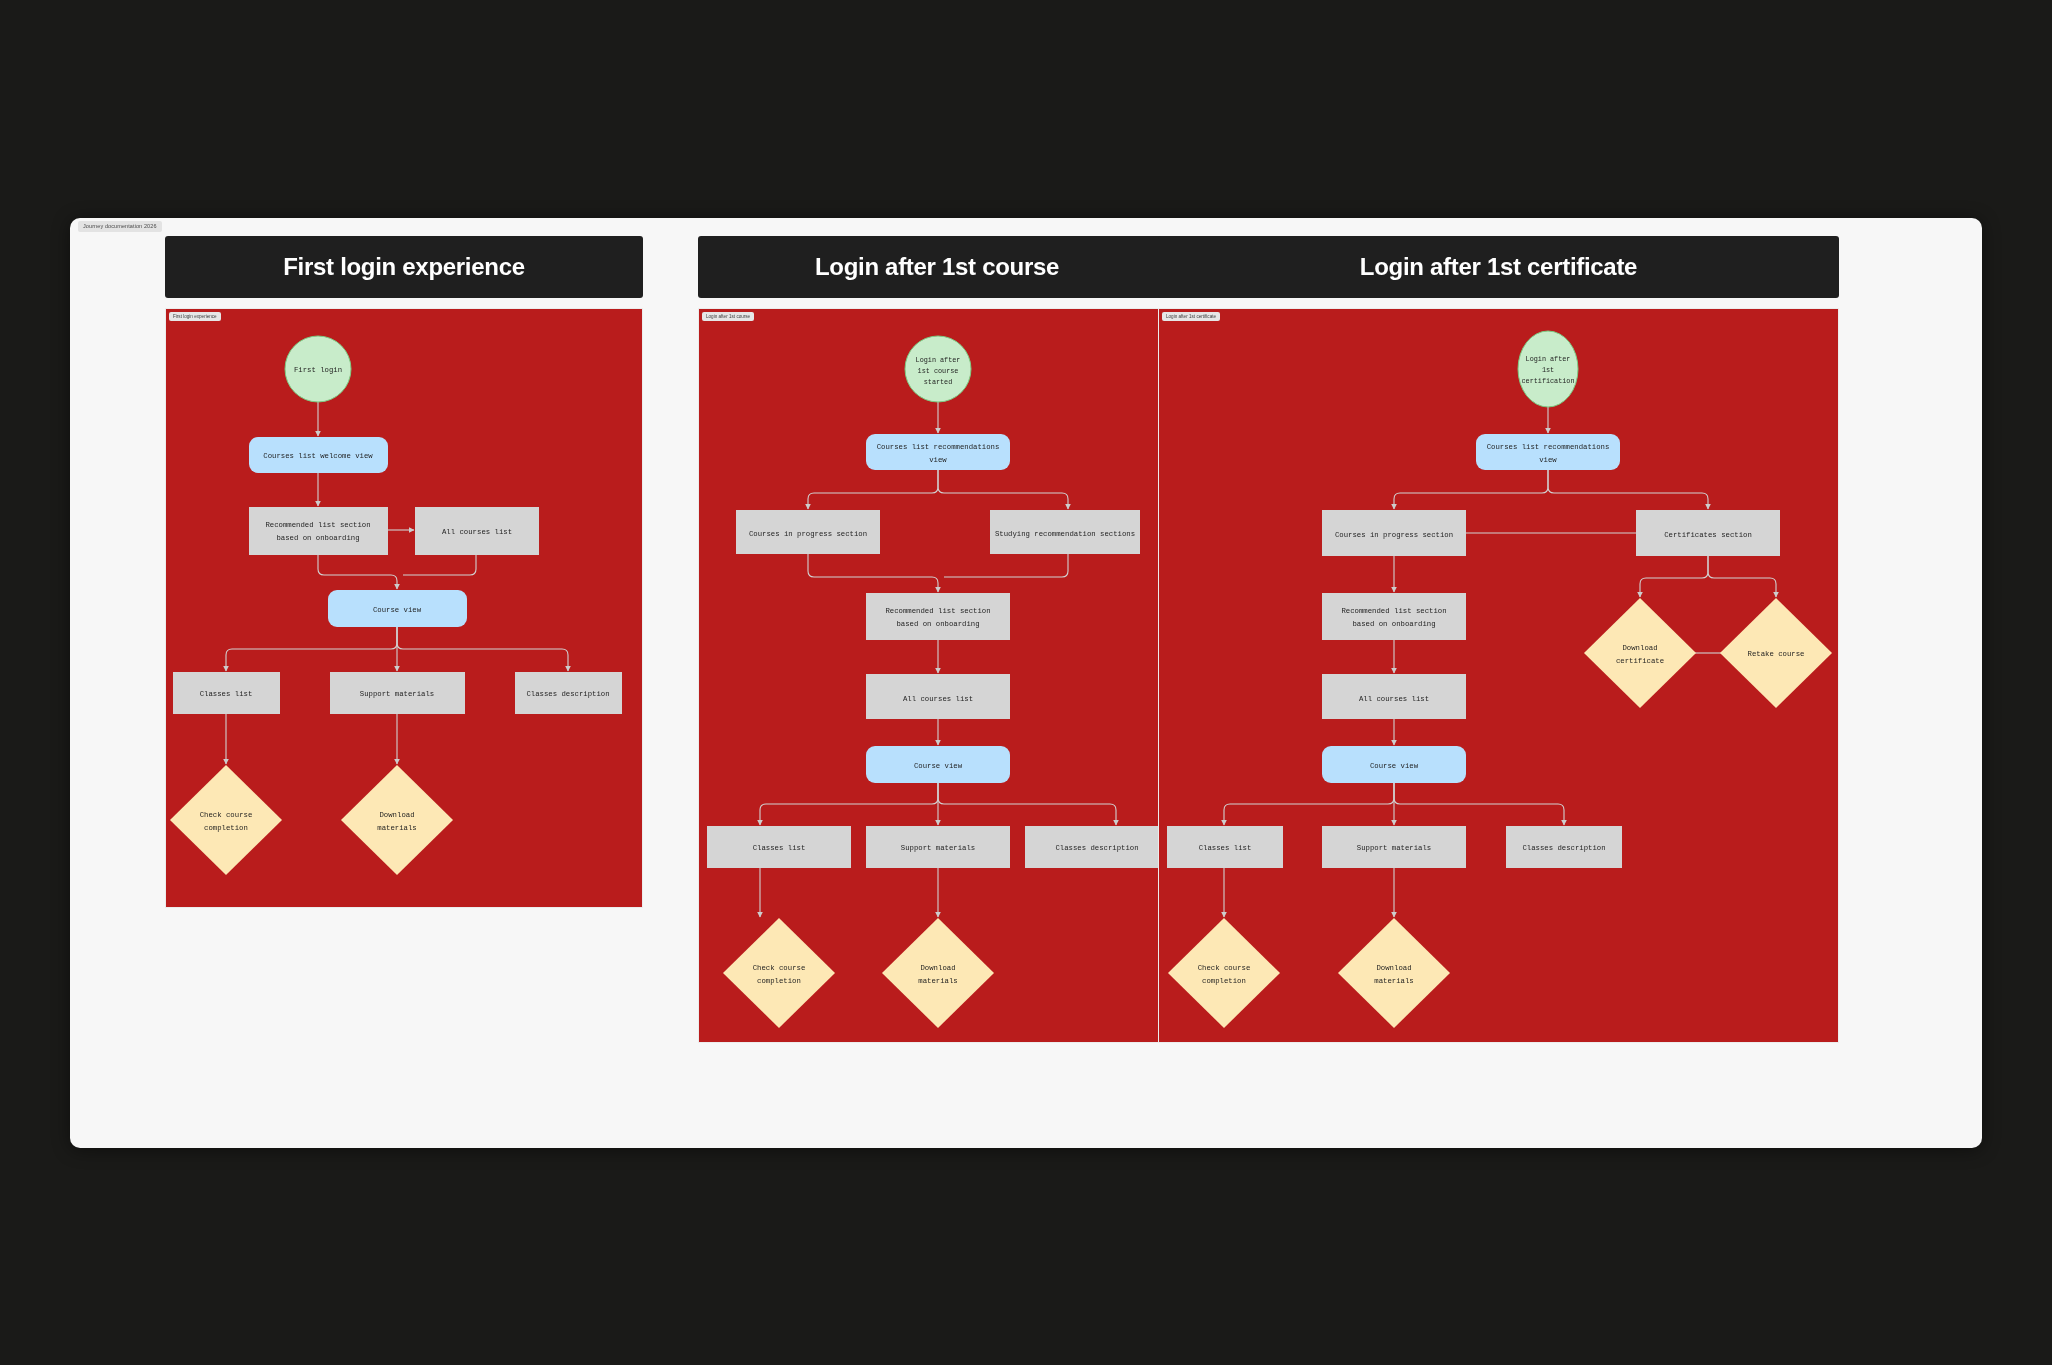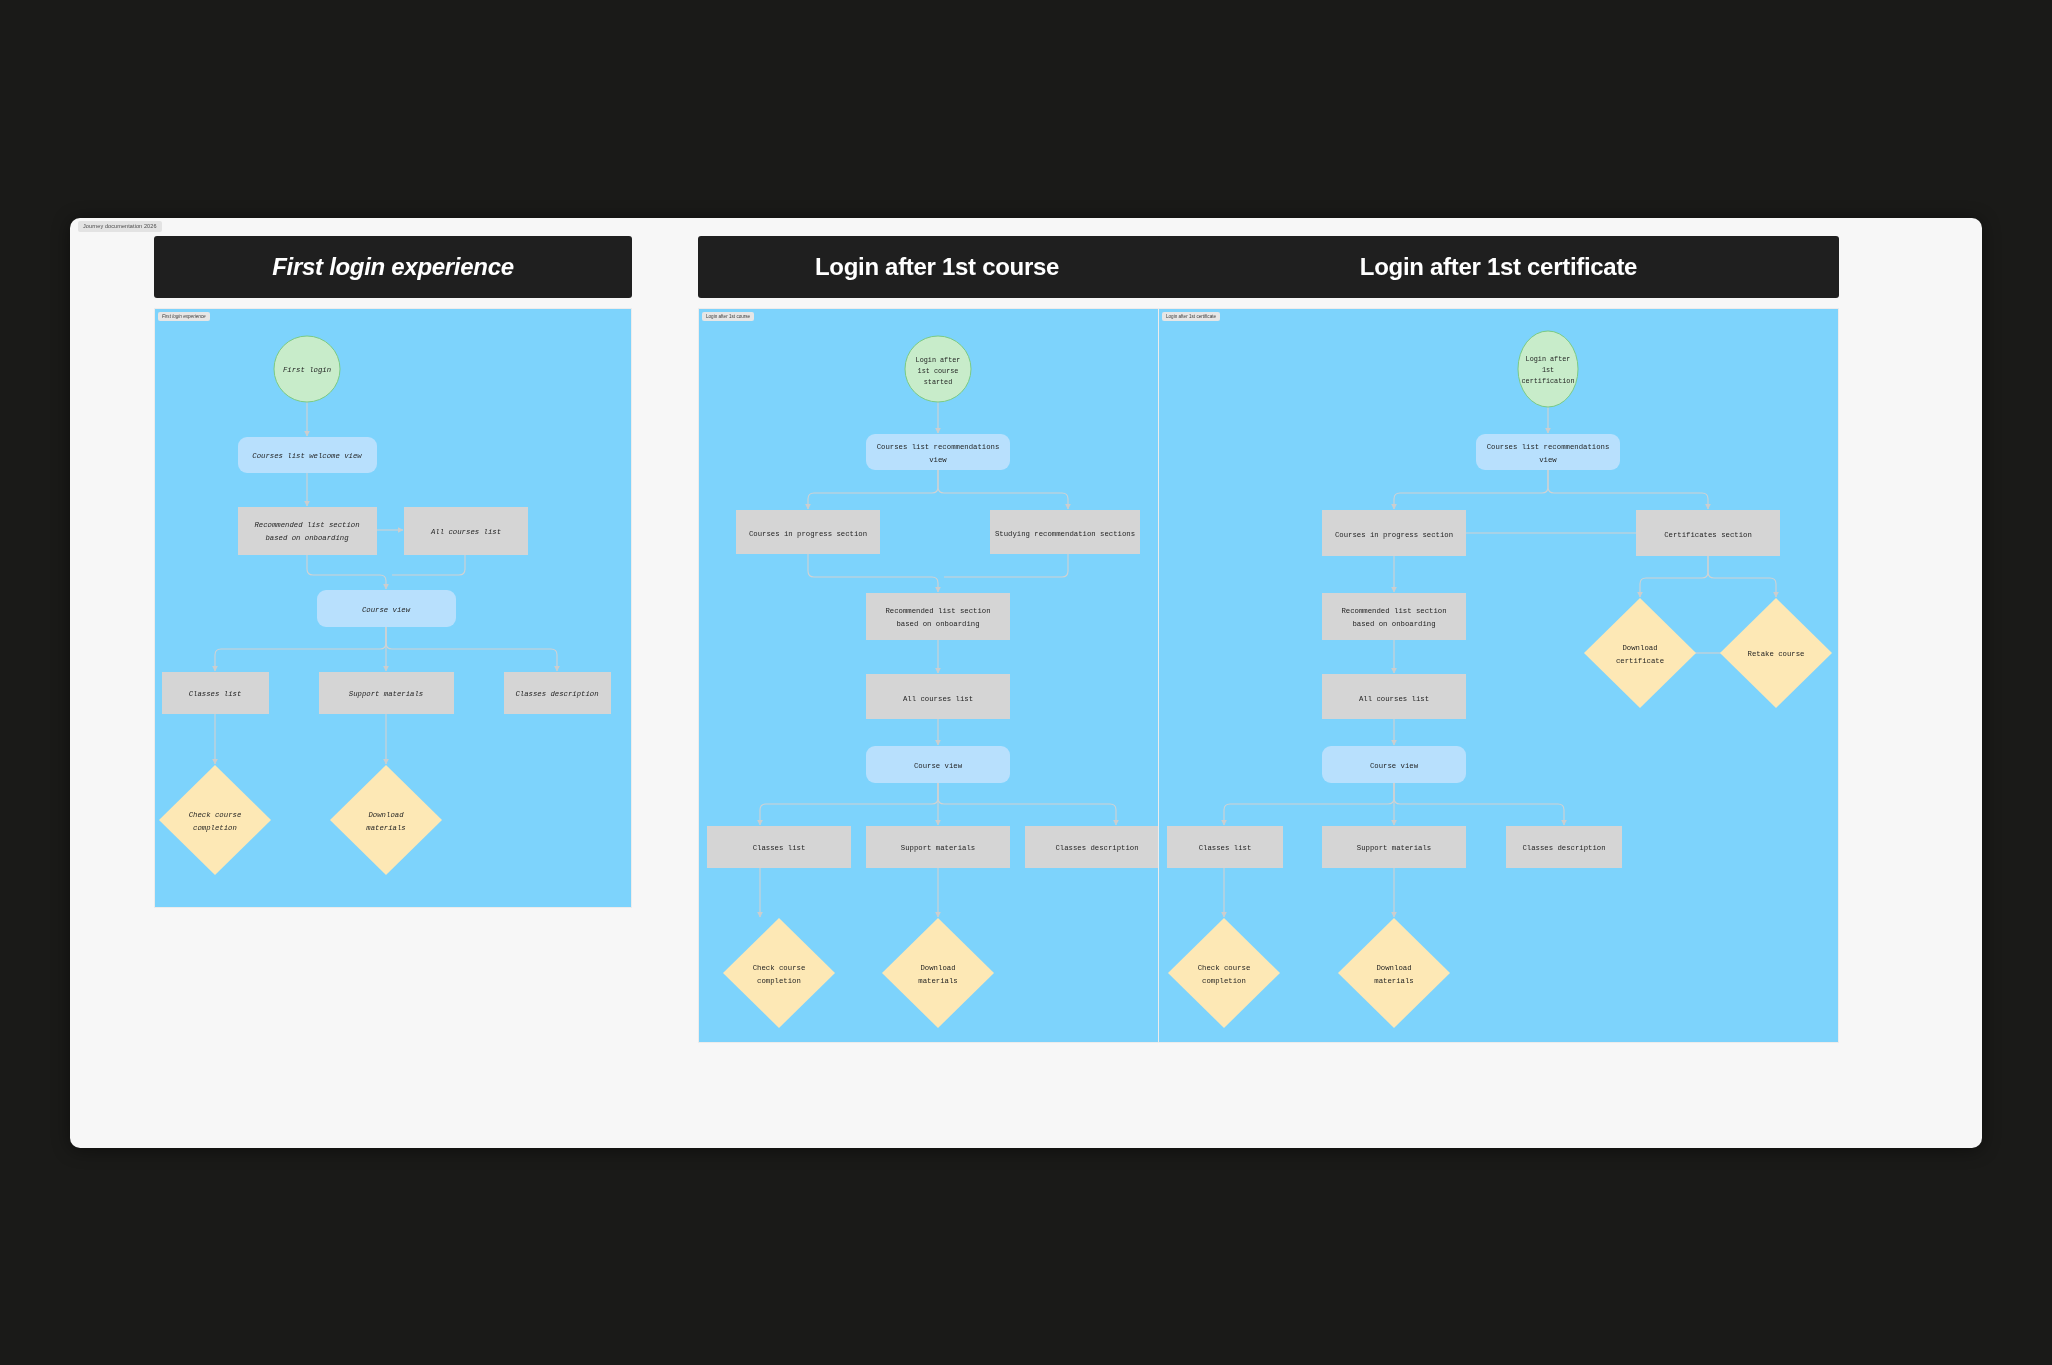--- a/index.html
+++ b/index.html
@@ -54,7 +54,7 @@
   }
 
   .column { position: absolute; top: 0; }
-  .col-1 { left: 84px;  width: 478px; font-style: italic; }
+  .col-1 { left: 95px;  width: 478px; }
   .col-2 { left: 628px; width: 478px; }
   .col-3 { left: 1088px; width: 681px; }
 

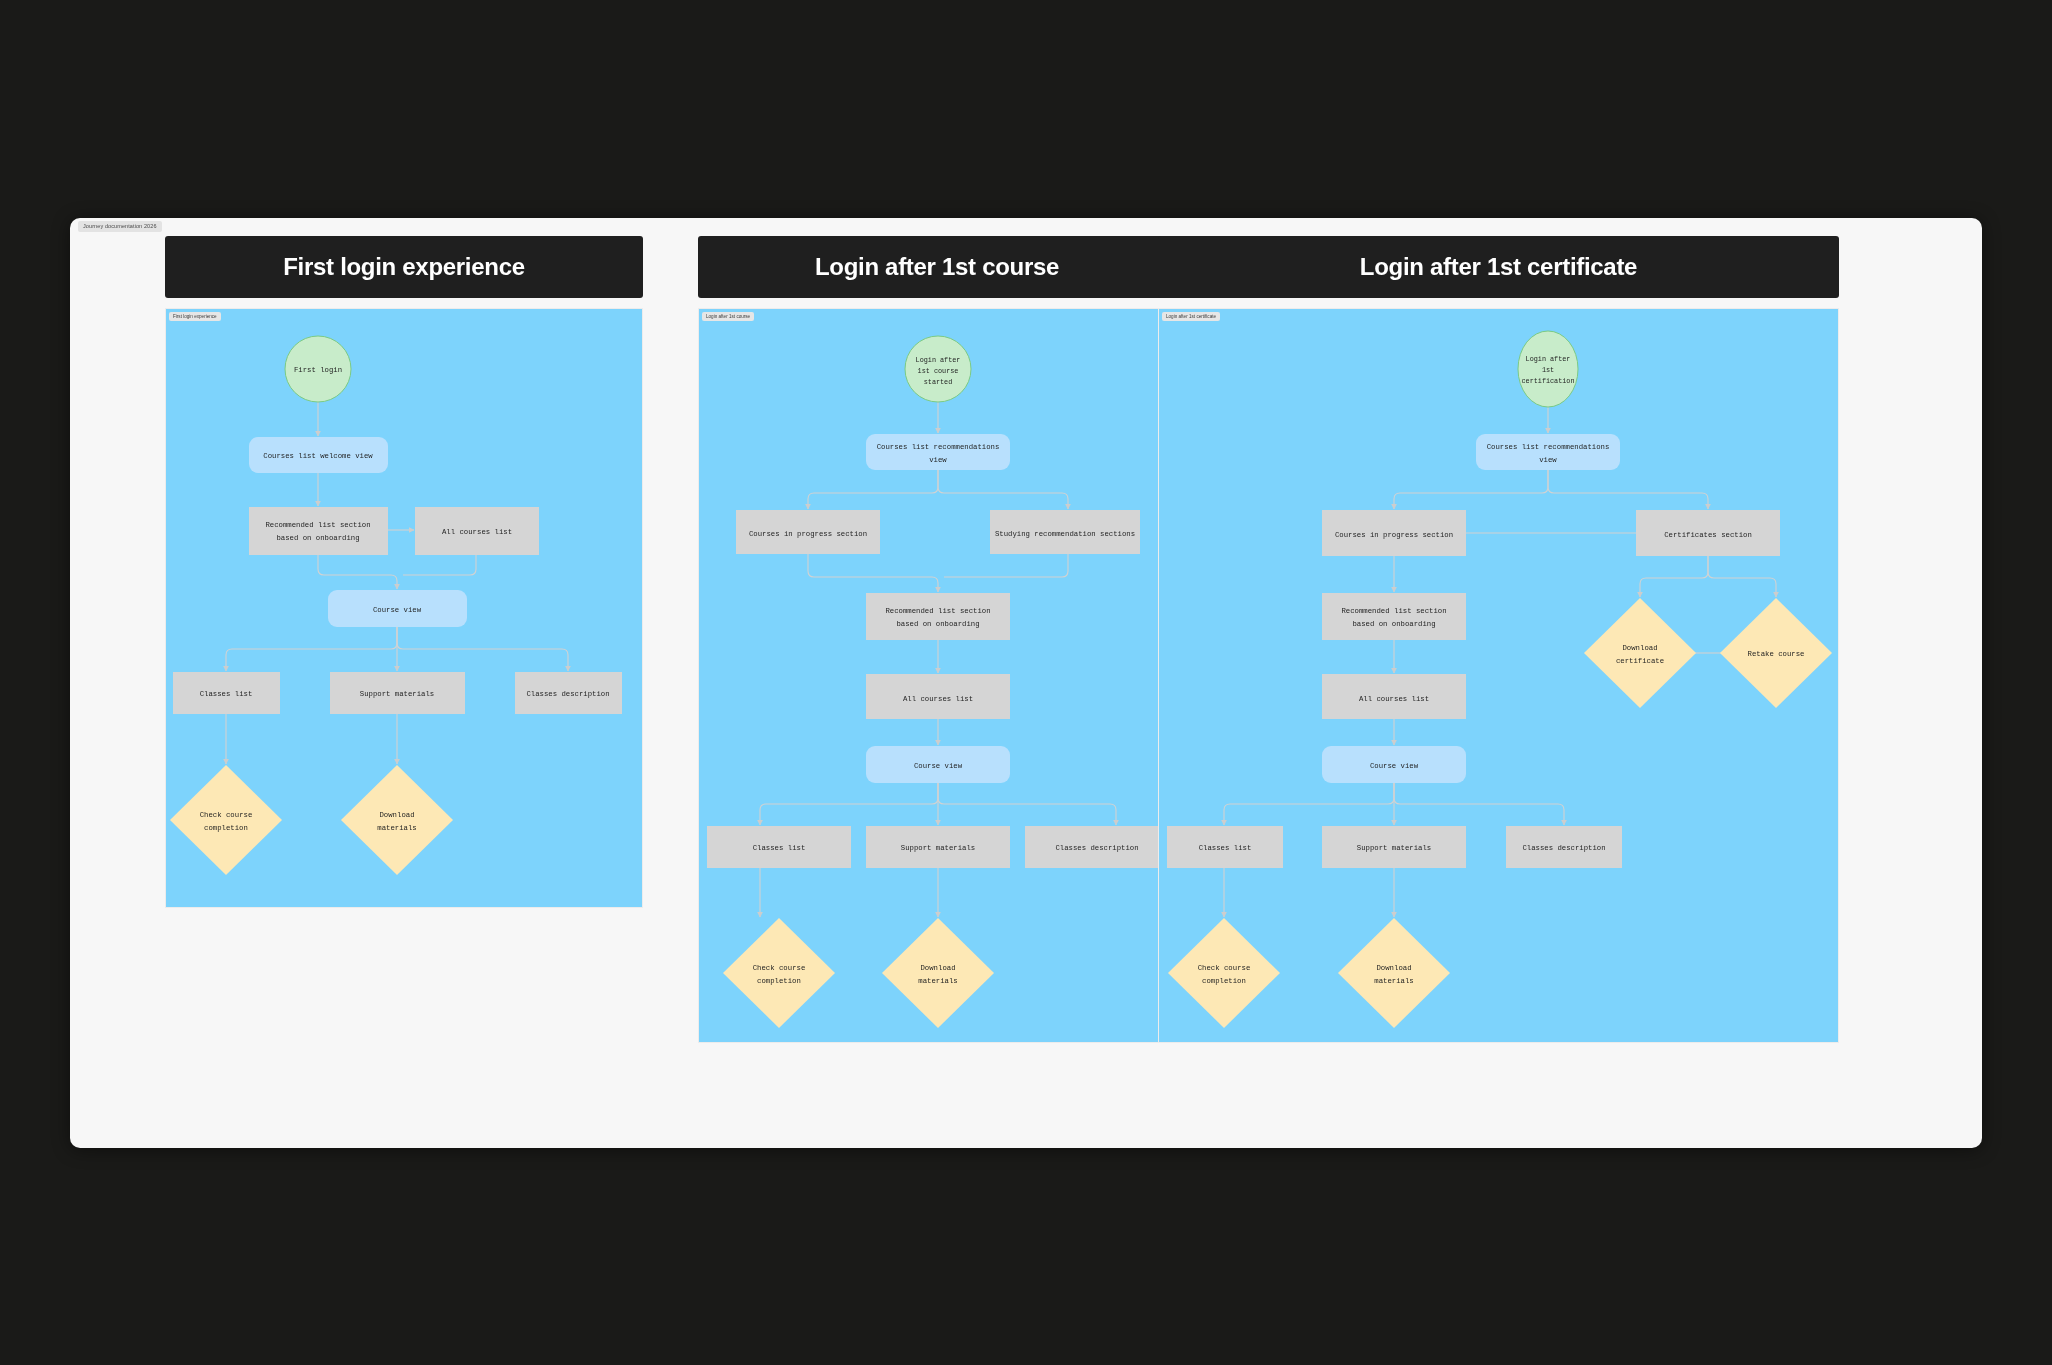--- a/index.html
+++ b/index.html
@@ -74,7 +74,7 @@
   .canvas {
     position: relative;
     margin-top: 10px;
-    background: #7dd3fc;
+    background: #b91c1c;
     border: 1px solid #ececec;
     overflow: hidden;
   }

